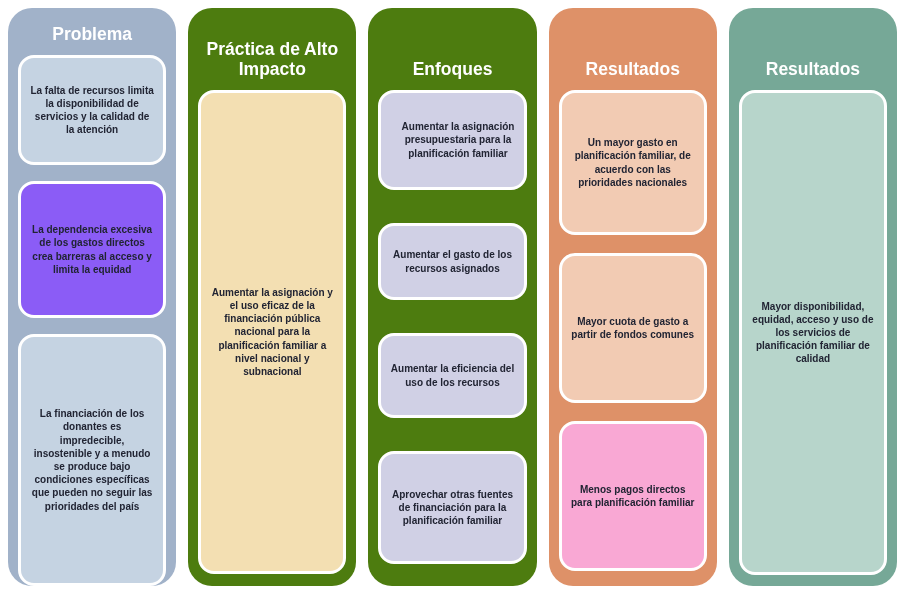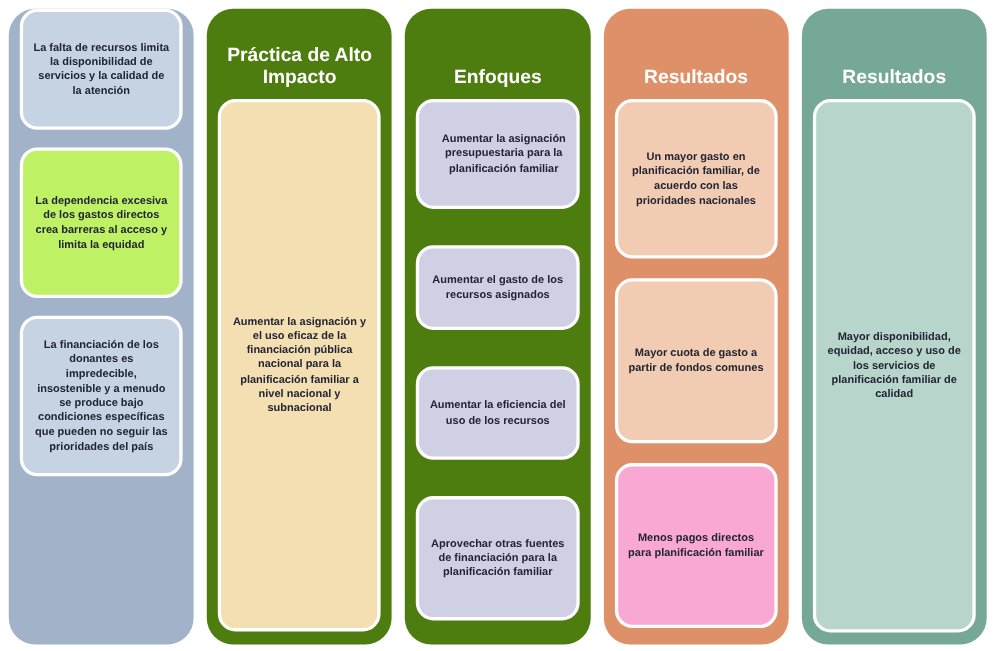--- a/index.html
+++ b/index.html
@@ -43,6 +43,7 @@
 <div class="wrap">
 
   <div class="column col0" style="background: rgb(161, 178, 201);">
+    <div class="col-header">Problema</div>
     <div class="boxes">
       <div class="box b0" style="background: rgb(197, 211, 226);">La falta de recursos limita la disponibilidad de servicios y la calidad de la atención</div>
       <div class="box b1" style="background: #bef264;">La dependencia excesiva de los gastos directos crea barreras al acceso y limita la equidad</div>

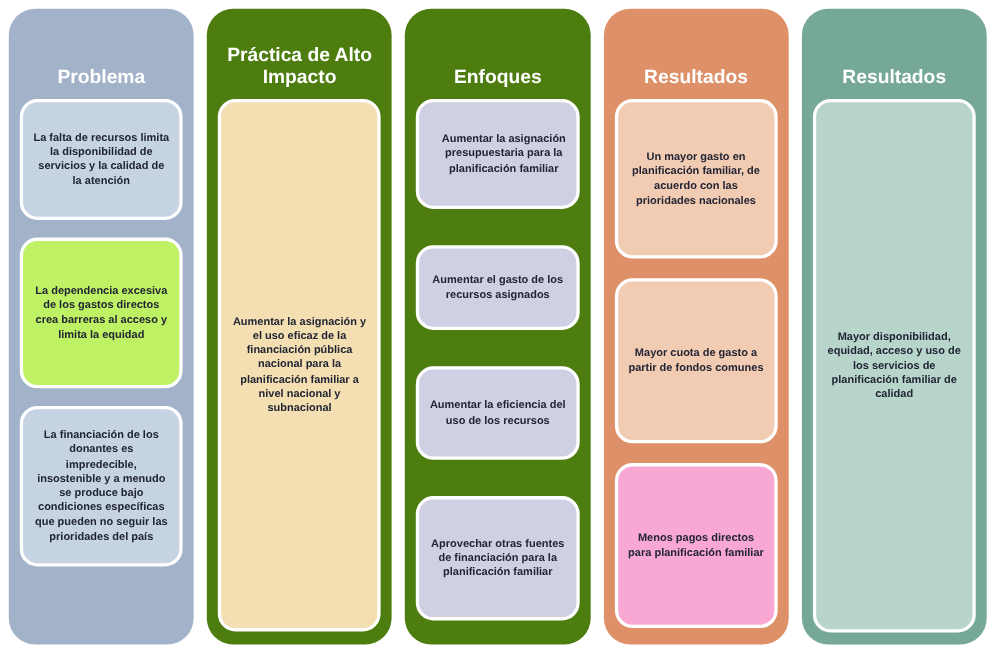--- a/index.html
+++ b/index.html
@@ -46,7 +46,7 @@
     <div class="col-header">Problema</div>
     <div class="boxes">
       <div class="box b0" style="background: rgb(197, 211, 226);">La falta de recursos limita la disponibilidad de servicios y la calidad de la atención</div>
-      <div class="box b1" style="background: #bef264;">La dependencia excesiva de los gastos directos crea barreras al acceso y limita la equidad</div>
+      <div class="box b1" style="background: #8b5cf6;">La dependencia excesiva de los gastos directos crea barreras al acceso y limita la equidad</div>
       <div class="box b2" style="background: rgb(197, 211, 226);">La financiación de los donantes es impredecible, insostenible y a menudo se produce bajo condiciones específicas que pueden no seguir las prioridades del país</div>
     </div>
   </div>

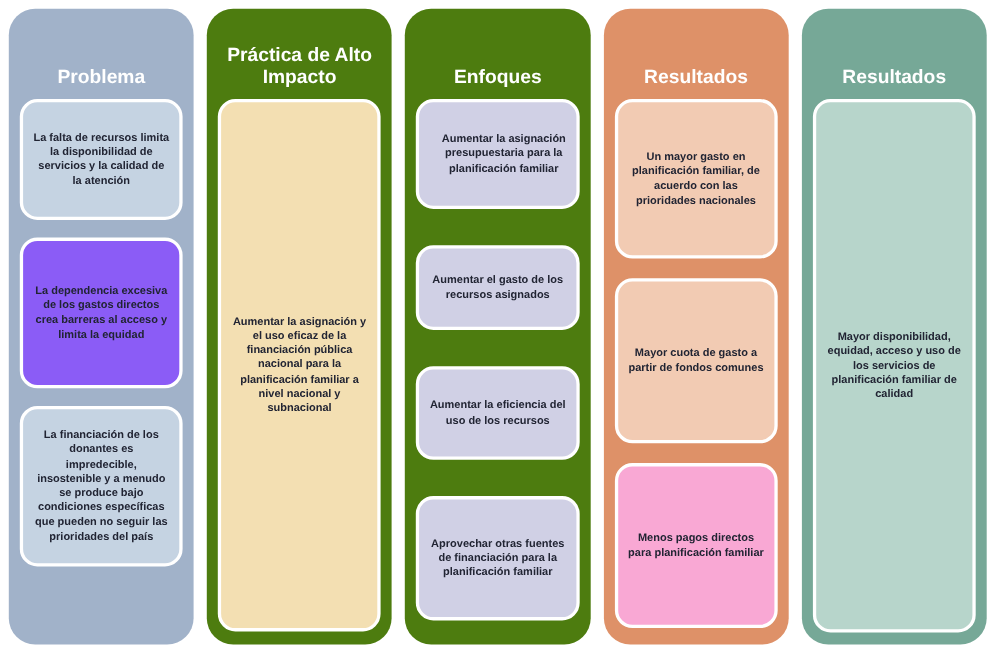--- a/index.html
+++ b/index.html
@@ -29,7 +29,7 @@
     color:#212433;padding:6px 9px;box-sizing:border-box;
   }
   .col0 .boxes{gap:16px}
-  .col0 .b0{height:110px}.col0 .b1{height:137px}.col0 .b2{height:146px}
+  .col0 .b0{height:110px}.col0 .b1{height:137px}.col0 .b2{height:252px}
   .col1 .b0{height:484px}
   .col2 .boxes{gap:33px}
   .col2 .b0{height:100px}.col2 .b1{height:77px}.col2 .b2{height:85px}.col2 .b3{height:113px}

